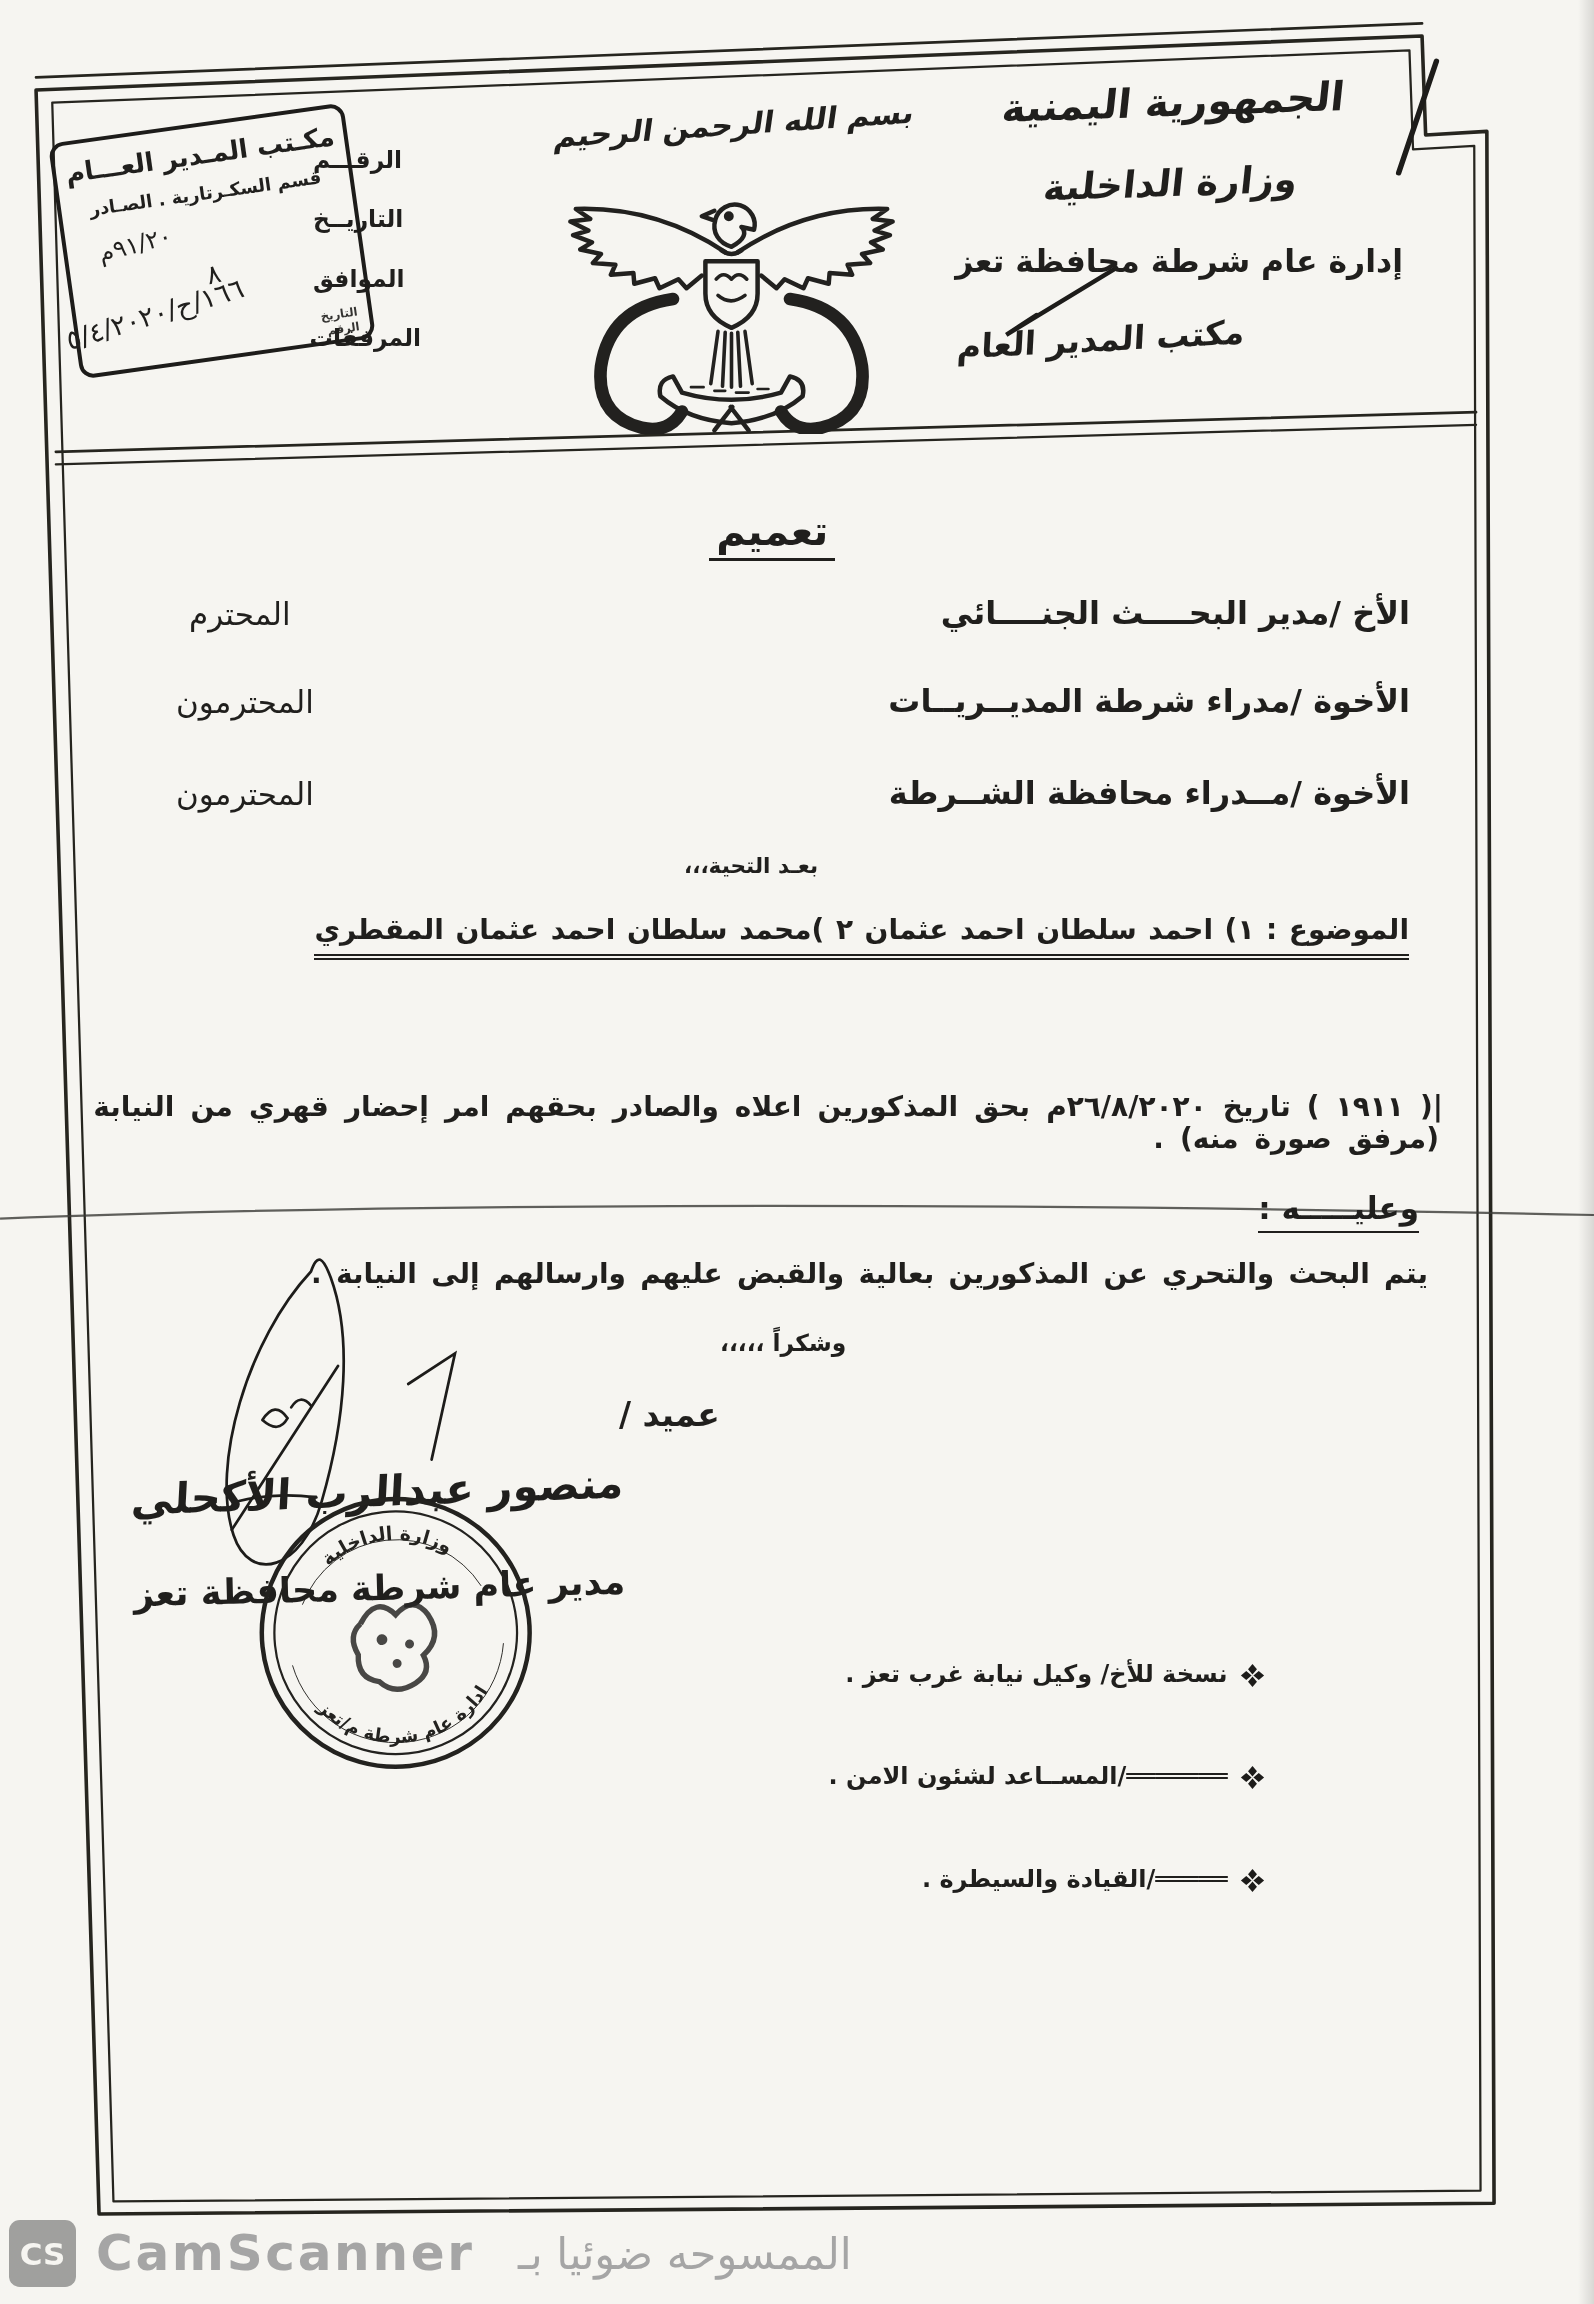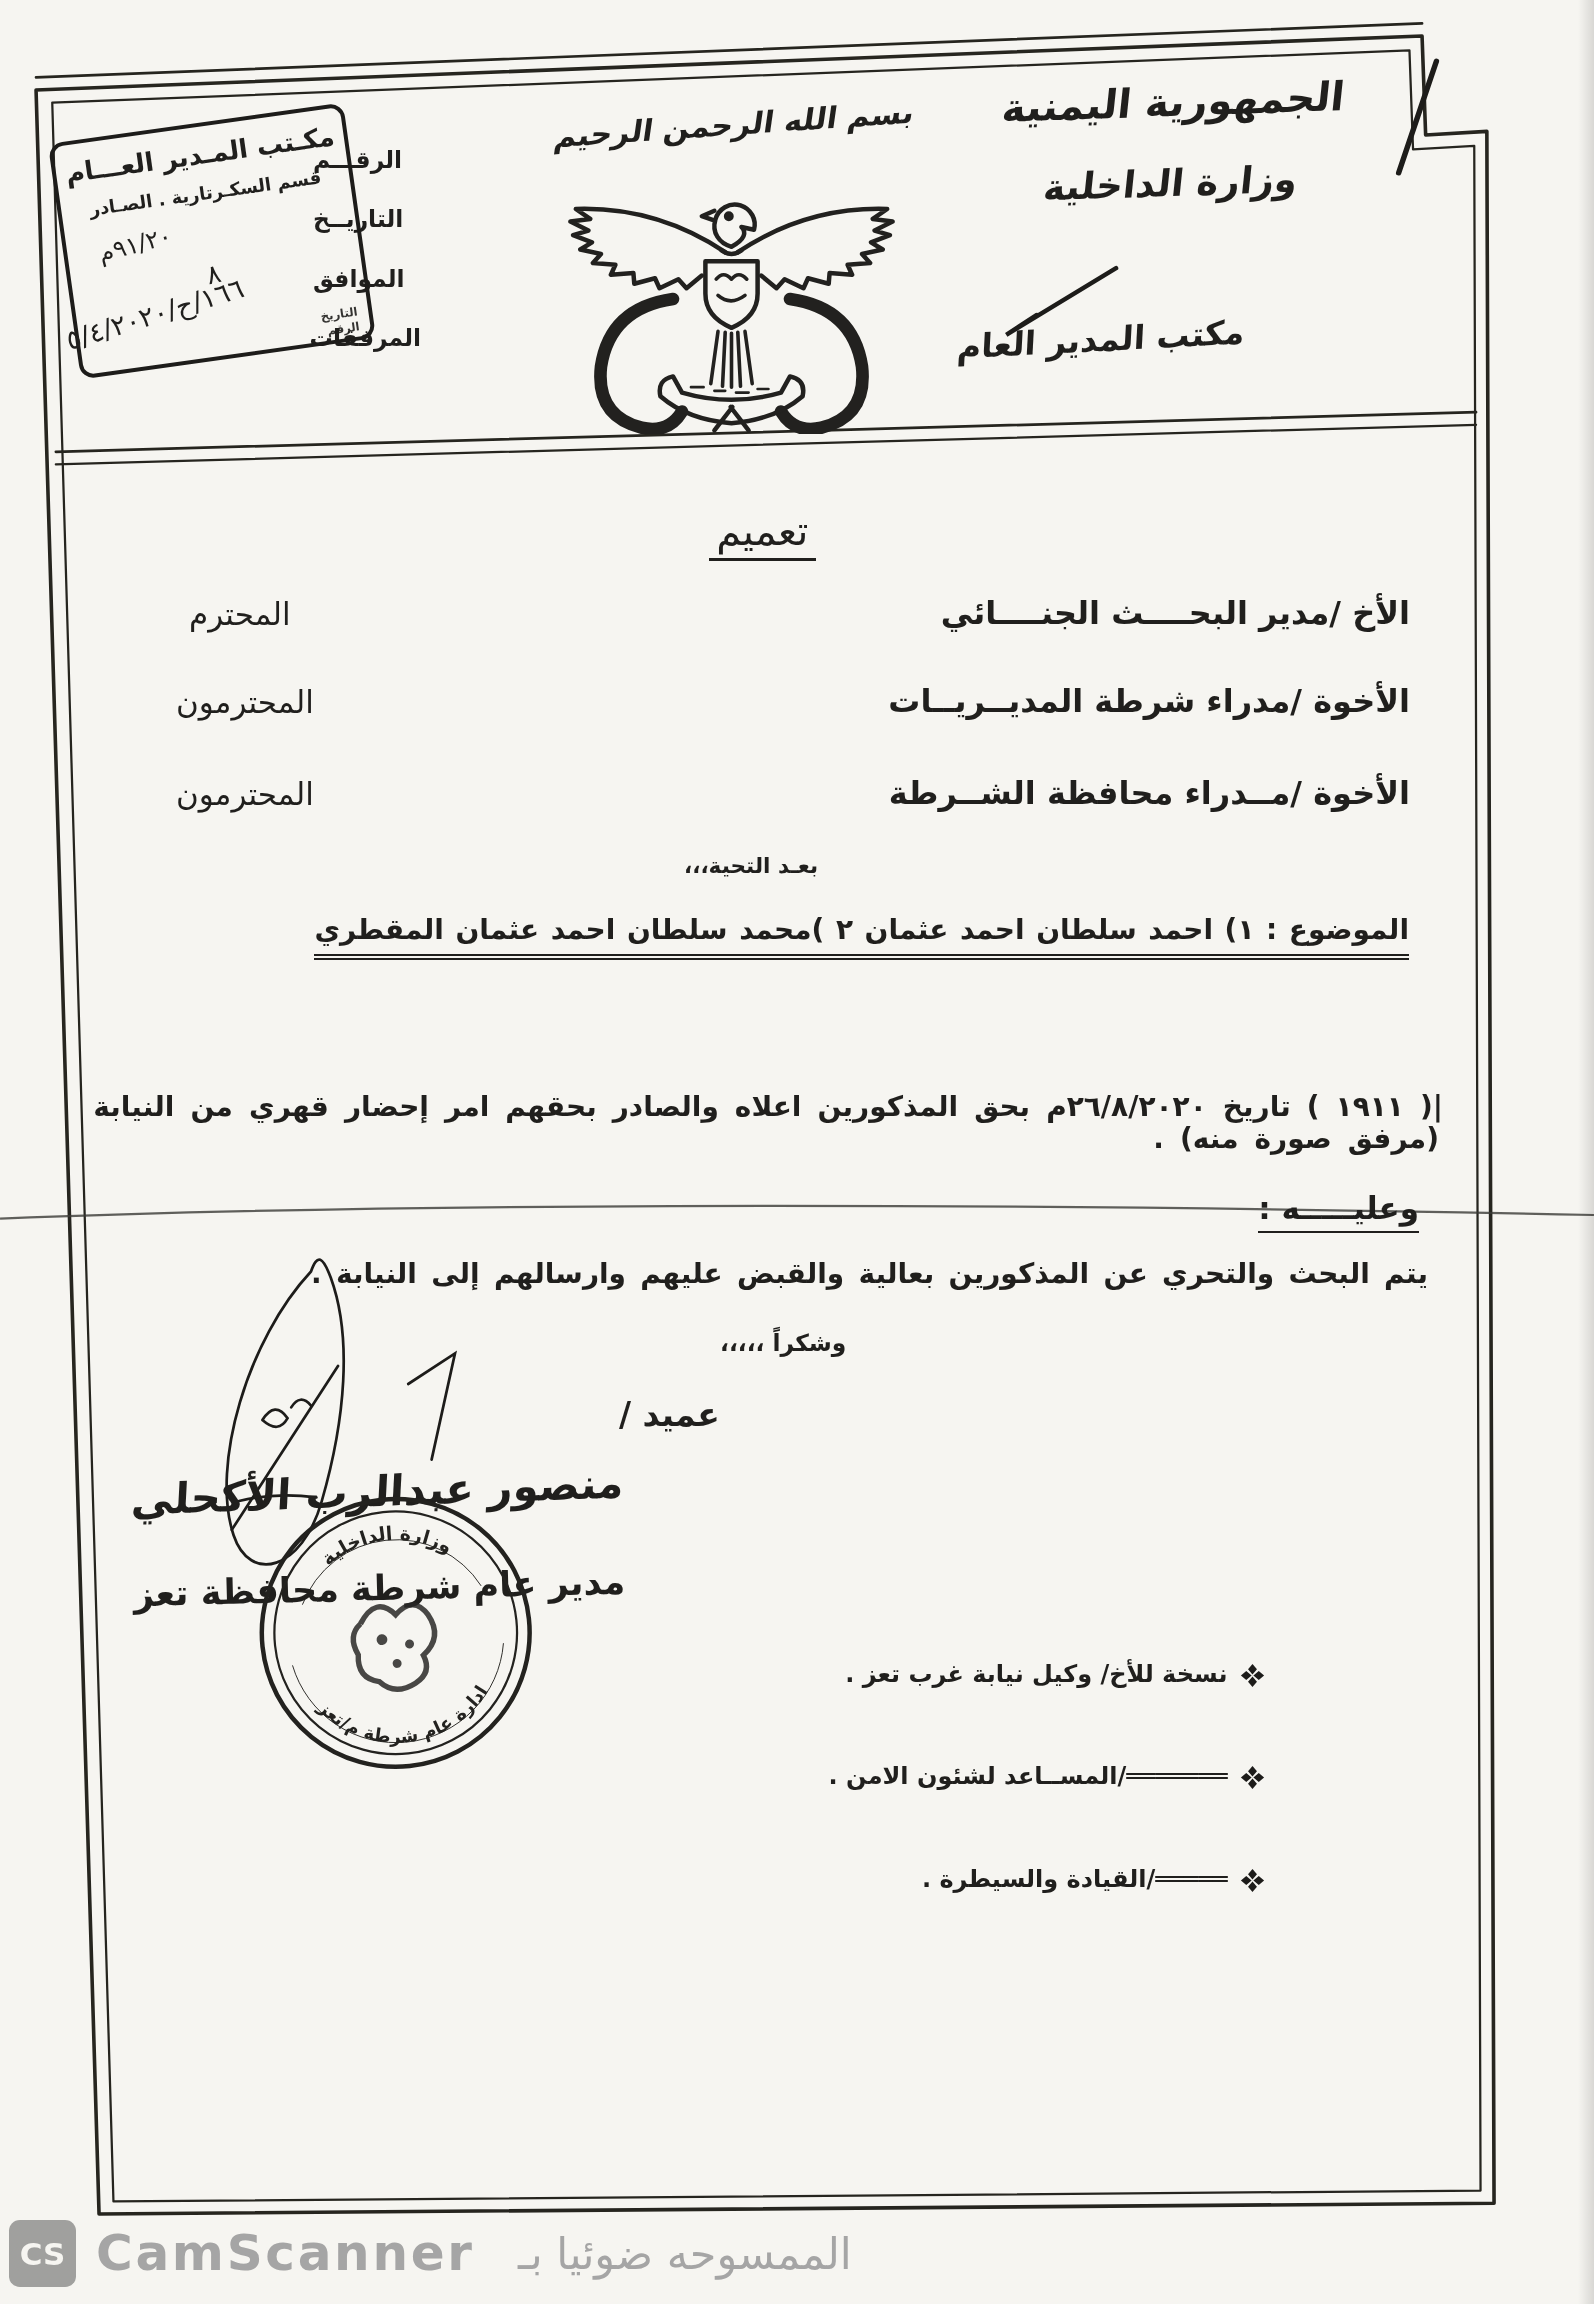--- a/index.html
+++ b/index.html
@@ -83,6 +83,7 @@
 
   <div class="abs calli republic nowrap">الجمهورية اليمنية</div>
   <div class="abs calli ministry nowrap">وزارة الداخلية</div>
+  <div class="abs administration nowrap">إدارة عام شرطة محافظة تعز</div>
   <div class="abs office-line nowrap">مكتب المدير العام</div>
   <div class="abs bismillah nowrap">بسم الله الرحمن الرحيم</div>
 

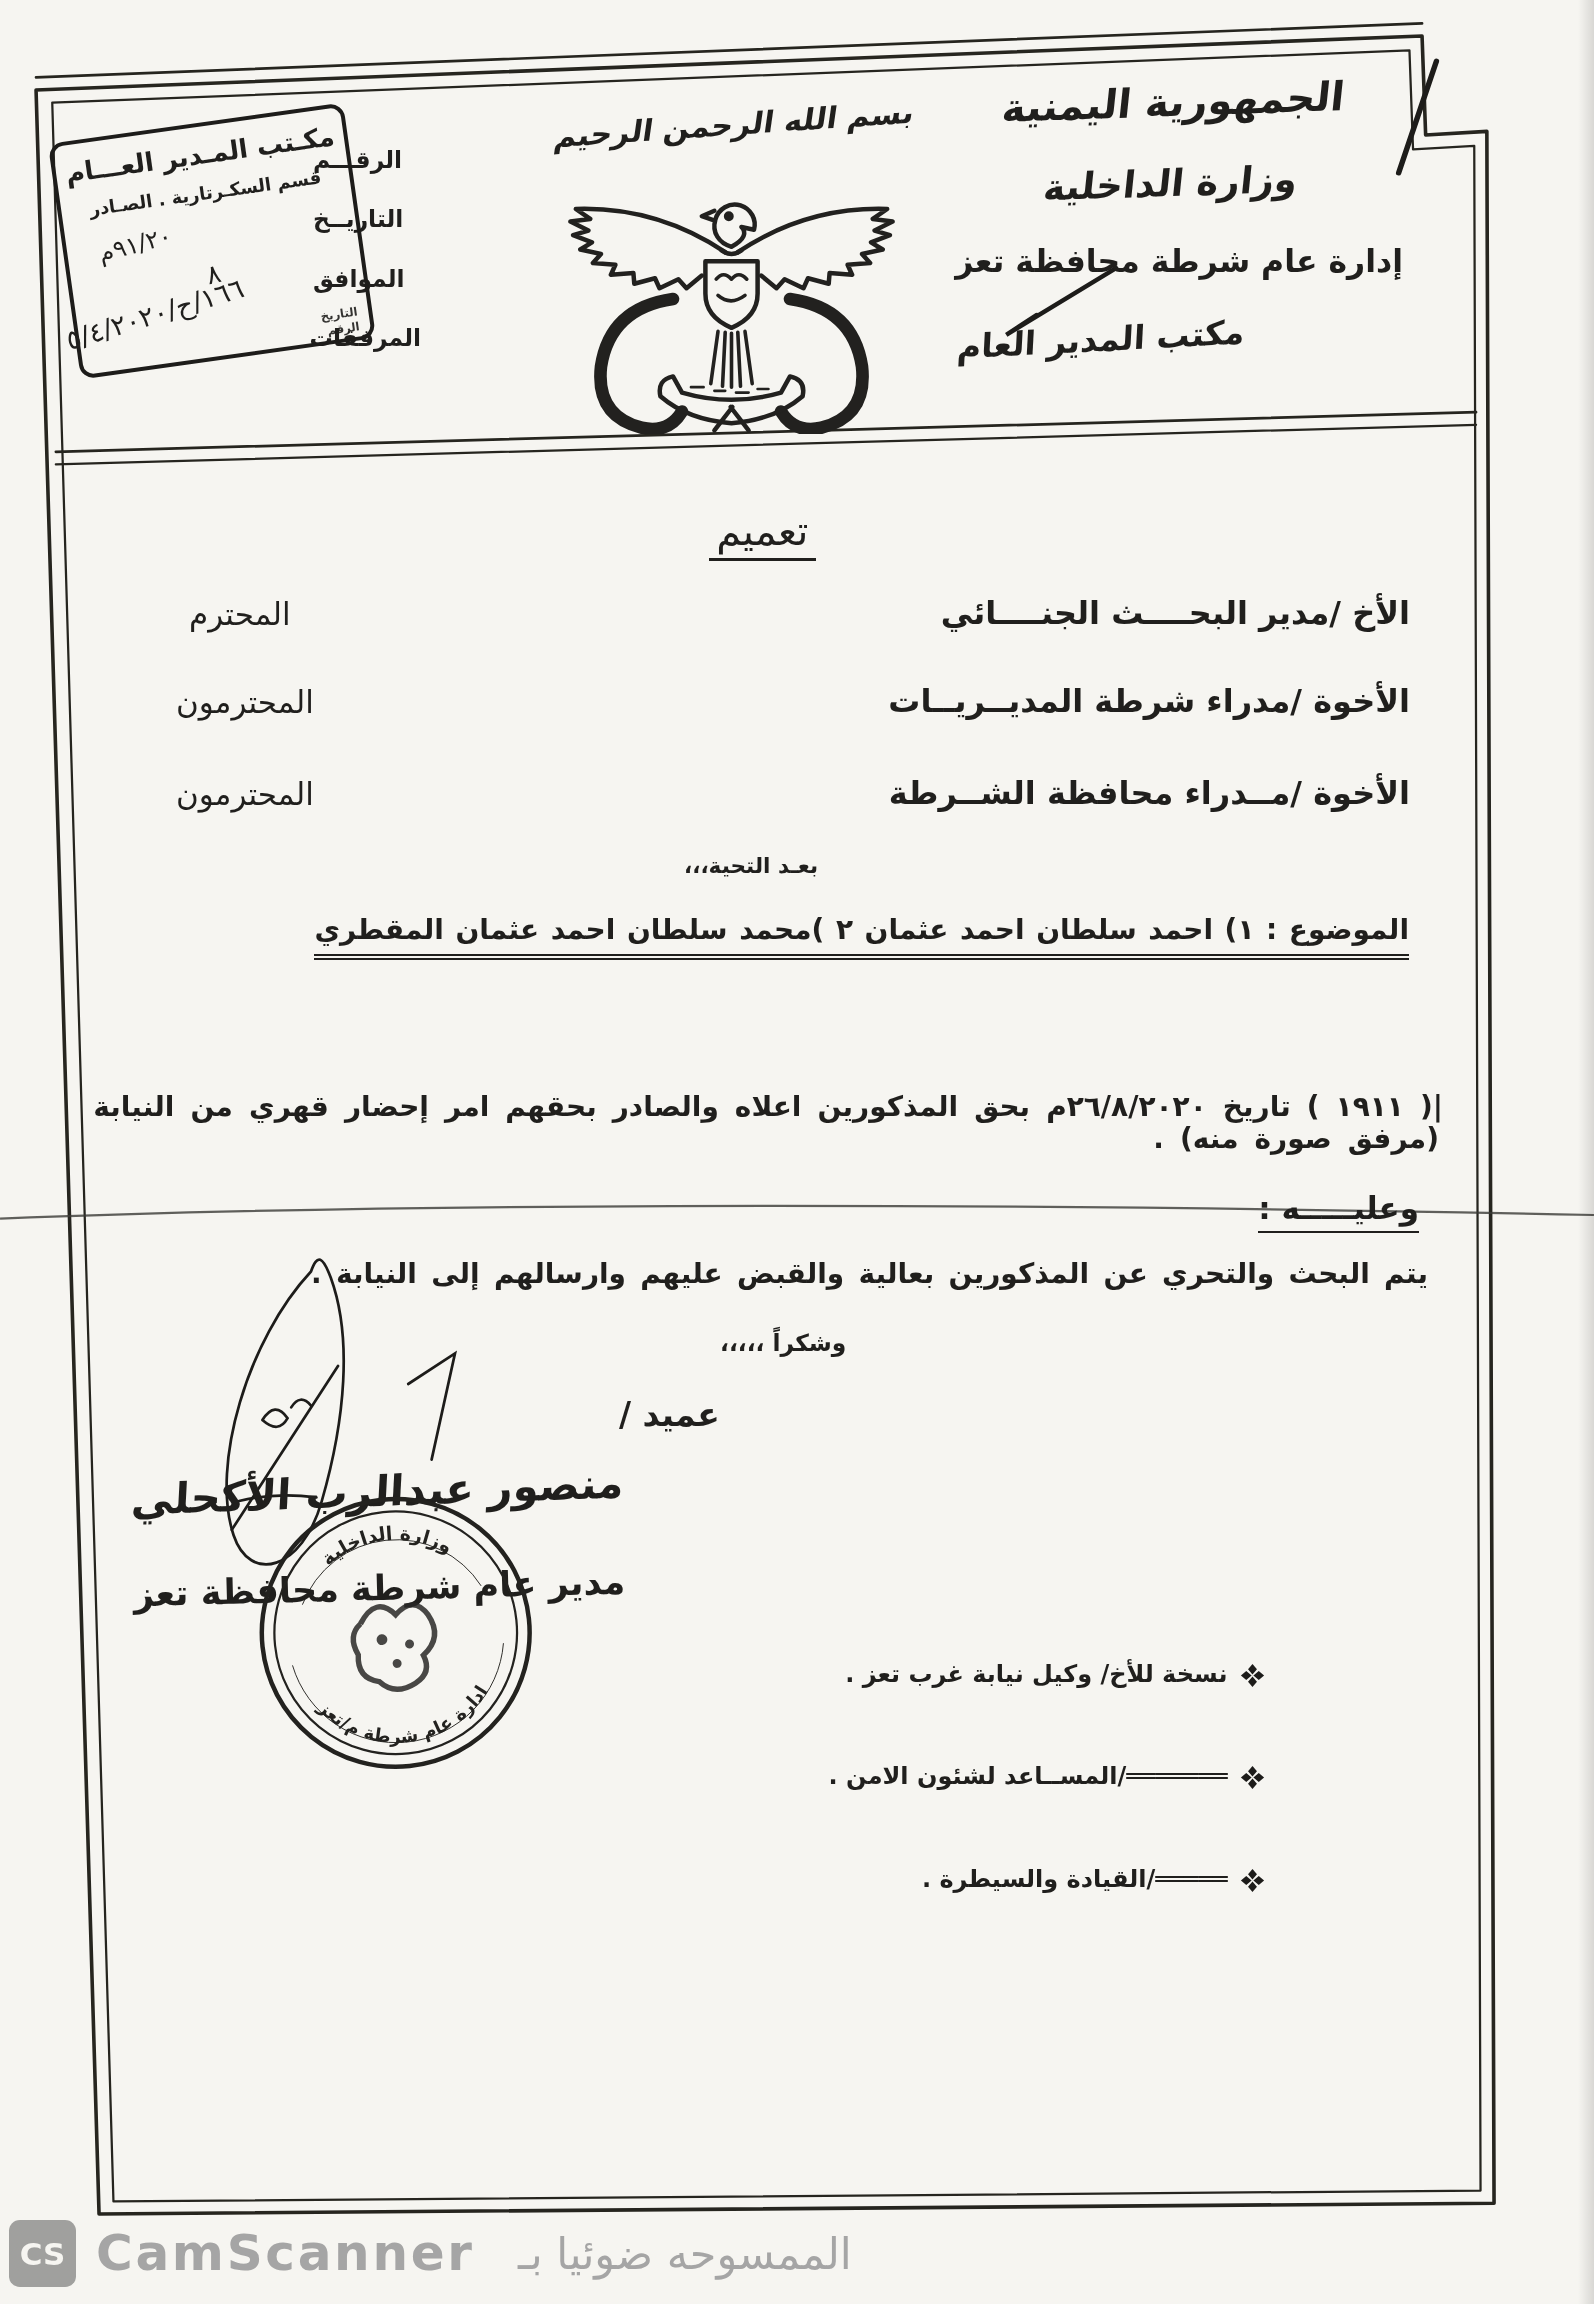--- a/index.html
+++ b/index.html
@@ -33,7 +33,7 @@
   .stampbox .hw3{position:absolute;top:164px;left:-14.4px;font-size:27px;transform:rotate(-9deg);white-space:nowrap;}
   .stampbox .mini{position:absolute;bottom:1.8px;right:10.8px;font-size:11.7px;font-weight:bold;line-height:15.3px;text-align:right;opacity:.9;}
   
-  .doc-title{top:508px;left:709px;font-size:40px;font-weight:normal;border-bottom:3.6px solid #201f1d;padding:0 7.2px 3.6px;}
+  .doc-title{top:508px;left:709px;font-size:40px;font-weight:bold;border-bottom:3.6px solid #201f1d;padding:0 7.2px 3.6px;}
   .addr-to{font-size:32px;font-weight:bold;white-space:nowrap;}
   .addr-honor{font-size:31px;font-weight:normal;white-space:nowrap;}
   .greeting{top:853px;left:684px;font-size:21.6px;font-weight:bold;}

